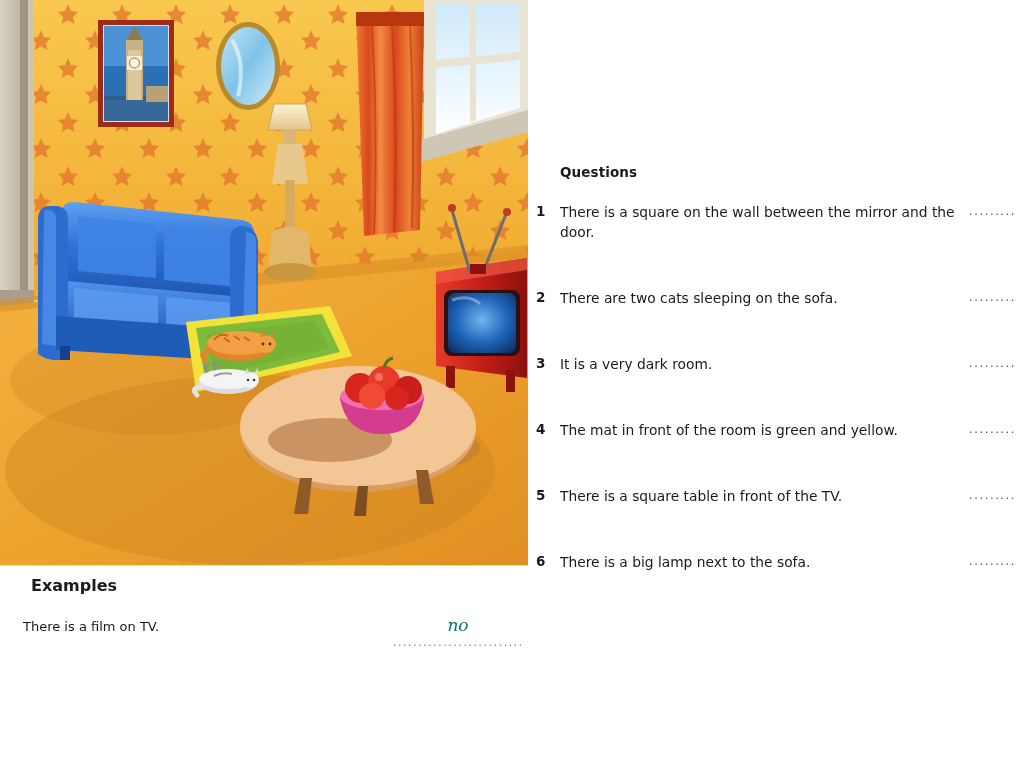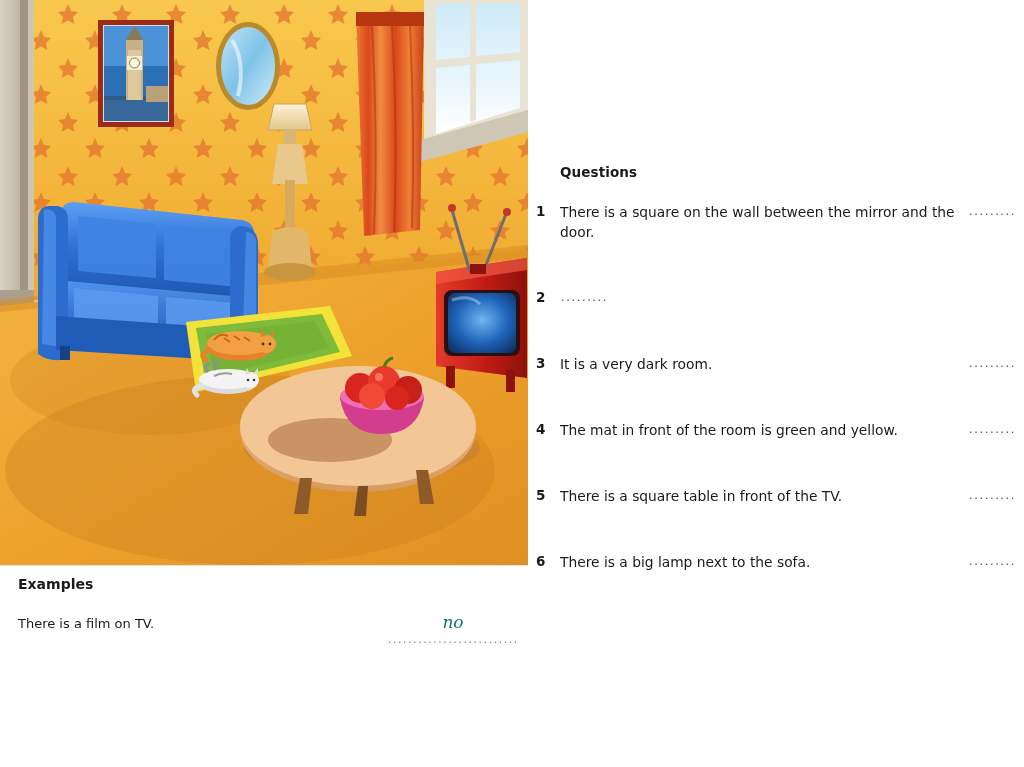--- a/index.html
+++ b/index.html
@@ -366,6 +366,7 @@
 
   <div class="q-row tall">
     <div class="q-num">2</div>
+    <div class="q-text">There are two cats sleeping on the sofa.</div>
     <div class="q-dots">.........</div>
   </div>
 

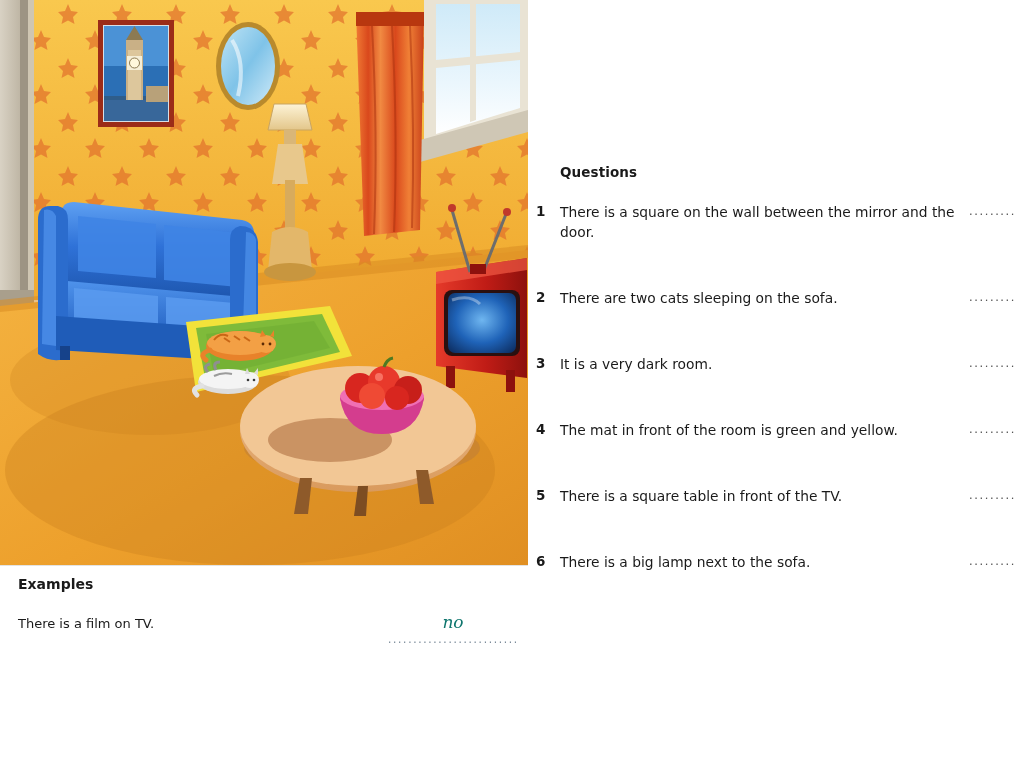--- a/index.html
+++ b/index.html
@@ -82,9 +82,9 @@
   }
   .examples-heading {
     font-weight: bold;
-    font-size: 14px;
+    font-size: 16px;
     font-family: "DejaVu Sans", sans-serif;
-    margin: 0 0 22px 0;
+    margin: 0 0 22px 13px;
   }
   .ex-row {
     display: flex;

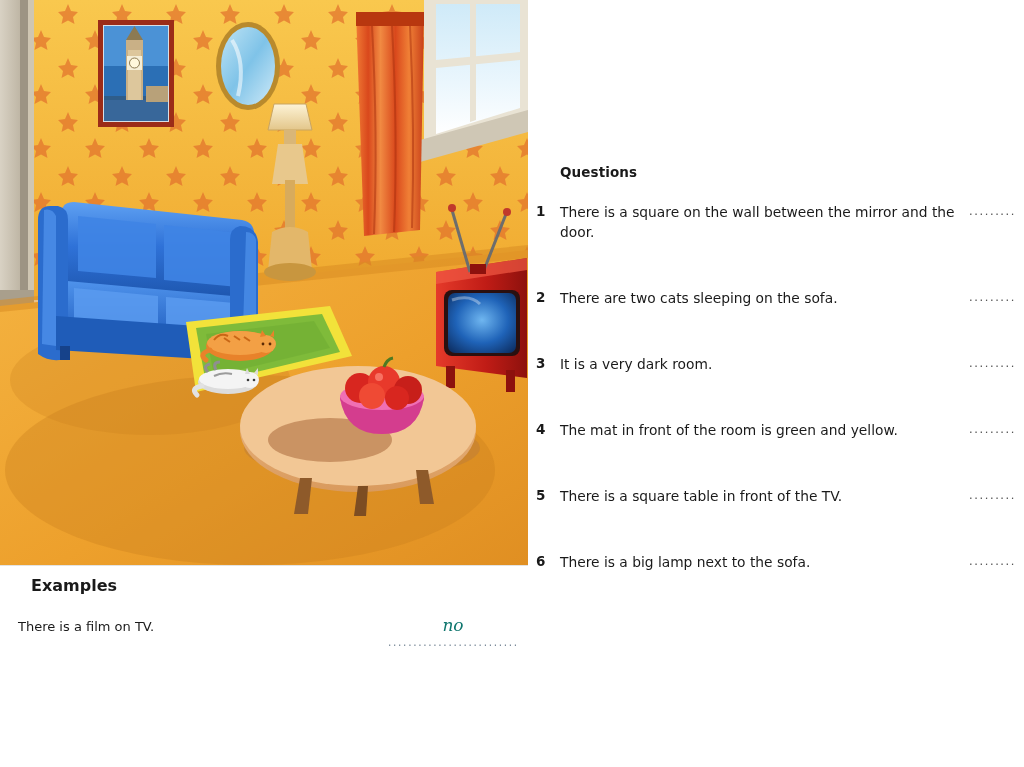--- a/index.html
+++ b/index.html
@@ -90,6 +90,7 @@
     display: flex;
     align-items: baseline;
     margin-bottom: 17px;
+    justify-content: center;
   }
   .ex-text {
     width: 370px;

